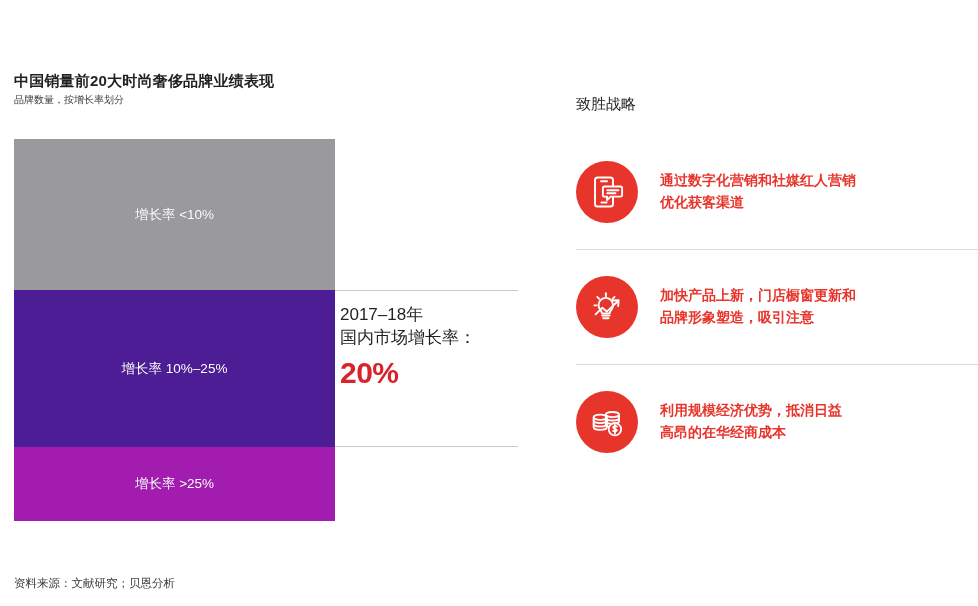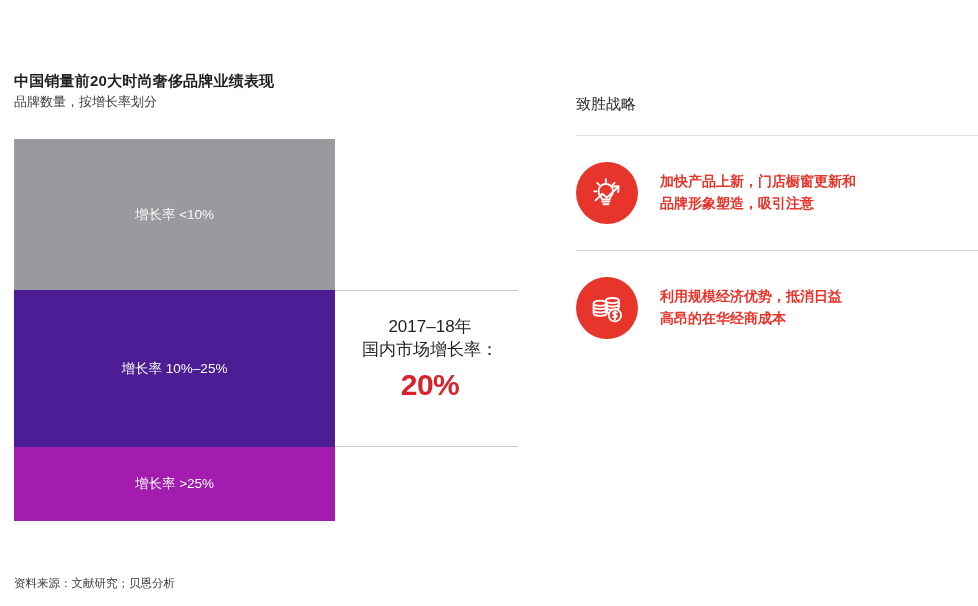--- a/index.html
+++ b/index.html
@@ -34,7 +34,7 @@
     position: absolute;
     left: 14px;
     top: 93px;
-    font-size: 13px;
+    font-size: 10px;
     color: #3b3b3b;
     white-space: nowrap;
     text-align: right;

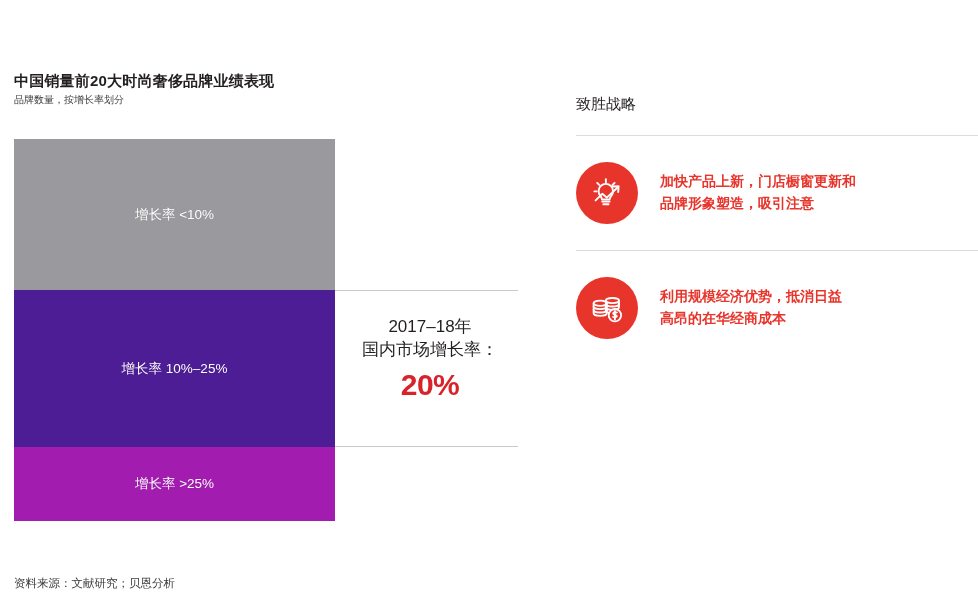--- a/index.html
+++ b/index.html
@@ -188,6 +188,22 @@
 
 <div id="strategy-list">
 
+  <div class="strategy-item">
+    <span class="strategy-icon">
+      <svg width="38" height="38" viewBox="0 0 38 38" fill="none" stroke="#ffffff" stroke-width="1.9" stroke-linecap="round" stroke-linejoin="round">
+        <rect x="7" y="4.5" width="18" height="29" rx="2.6"></rect>
+        <line x1="13" y1="8.3" x2="19" y2="8.3"></line>
+        <rect x="12.5" y="28.4" width="7" height="2.2" rx="1.1" fill="#ffffff" stroke="none"></rect>
+        <path d="M16.5 13.5 H32.5 a1.6 1.6 0 0 1 1.6 1.6 V22 a1.6 1.6 0 0 1 -1.6 1.6 H22.6 l-3.6 3.6 v-3.6 h-2.5 a1.6 1.6 0 0 1 -1.6 -1.6 V15.1 a1.6 1.6 0 0 1 1.6 -1.6 z" fill="#e8352c"></path>
+        <line x1="19.3" y1="17.2" x2="30.4" y2="17.2"></line>
+        <line x1="19.3" y1="20.3" x2="27.4" y2="20.3"></line>
+      </svg>
+    </span>
+    <span class="strategy-text">
+      <span>通过数字化营销和社媒红人营销</span><br>
+      <span>优化获客渠道</span>
+    </span>
+  </div>
 
   <div class="strategy-divider"></div>
 

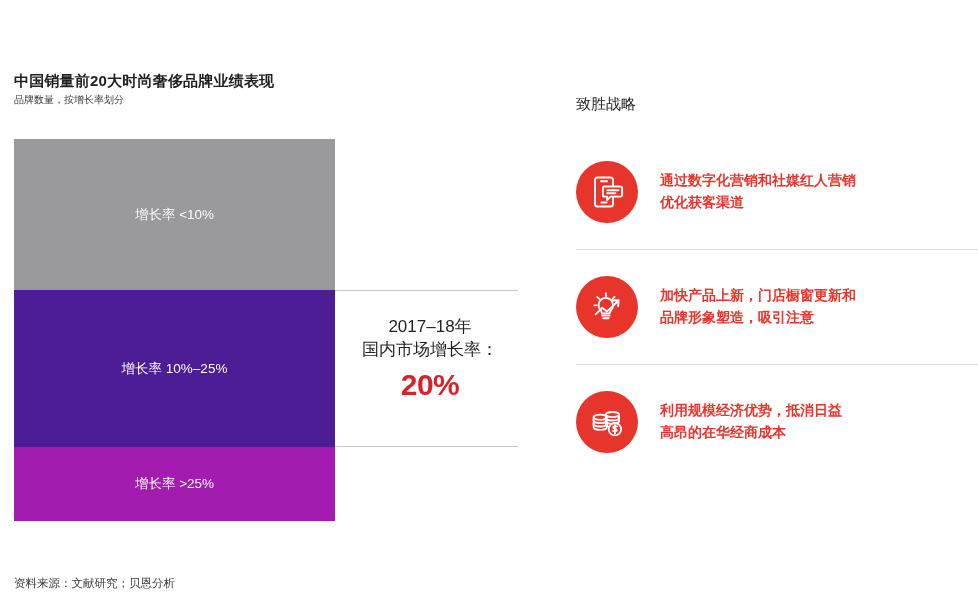--- a/index.html
+++ b/index.html
@@ -82,9 +82,8 @@
   #growth-callout {
     position: absolute;
     left: 340px;
-    top: 316px;
+    top: 304px;
     width: 180px;
-    text-align: center;
     line-height: 1.35;
   }
   #growth-callout .callout-line {

